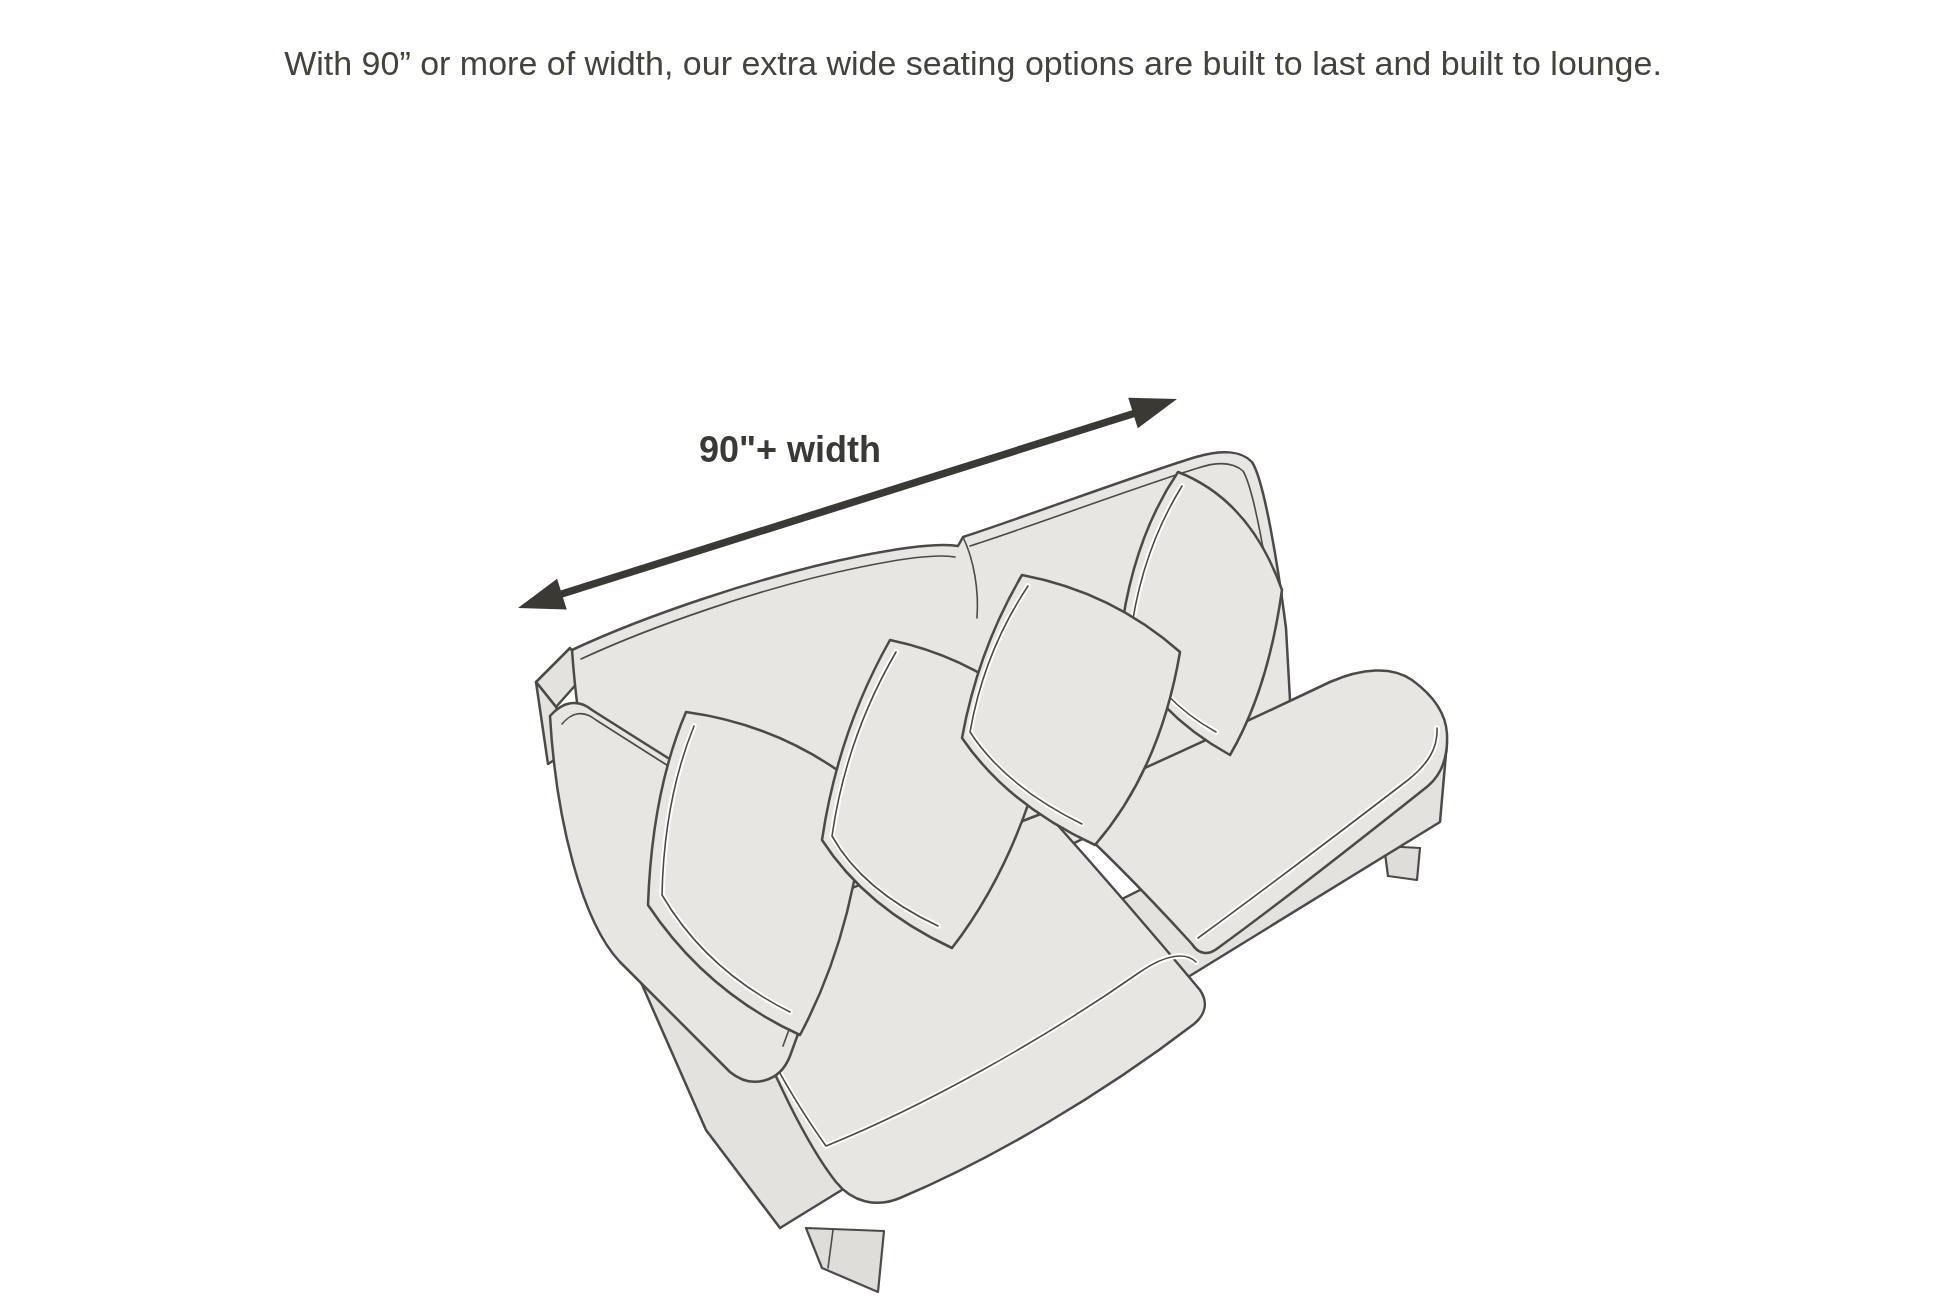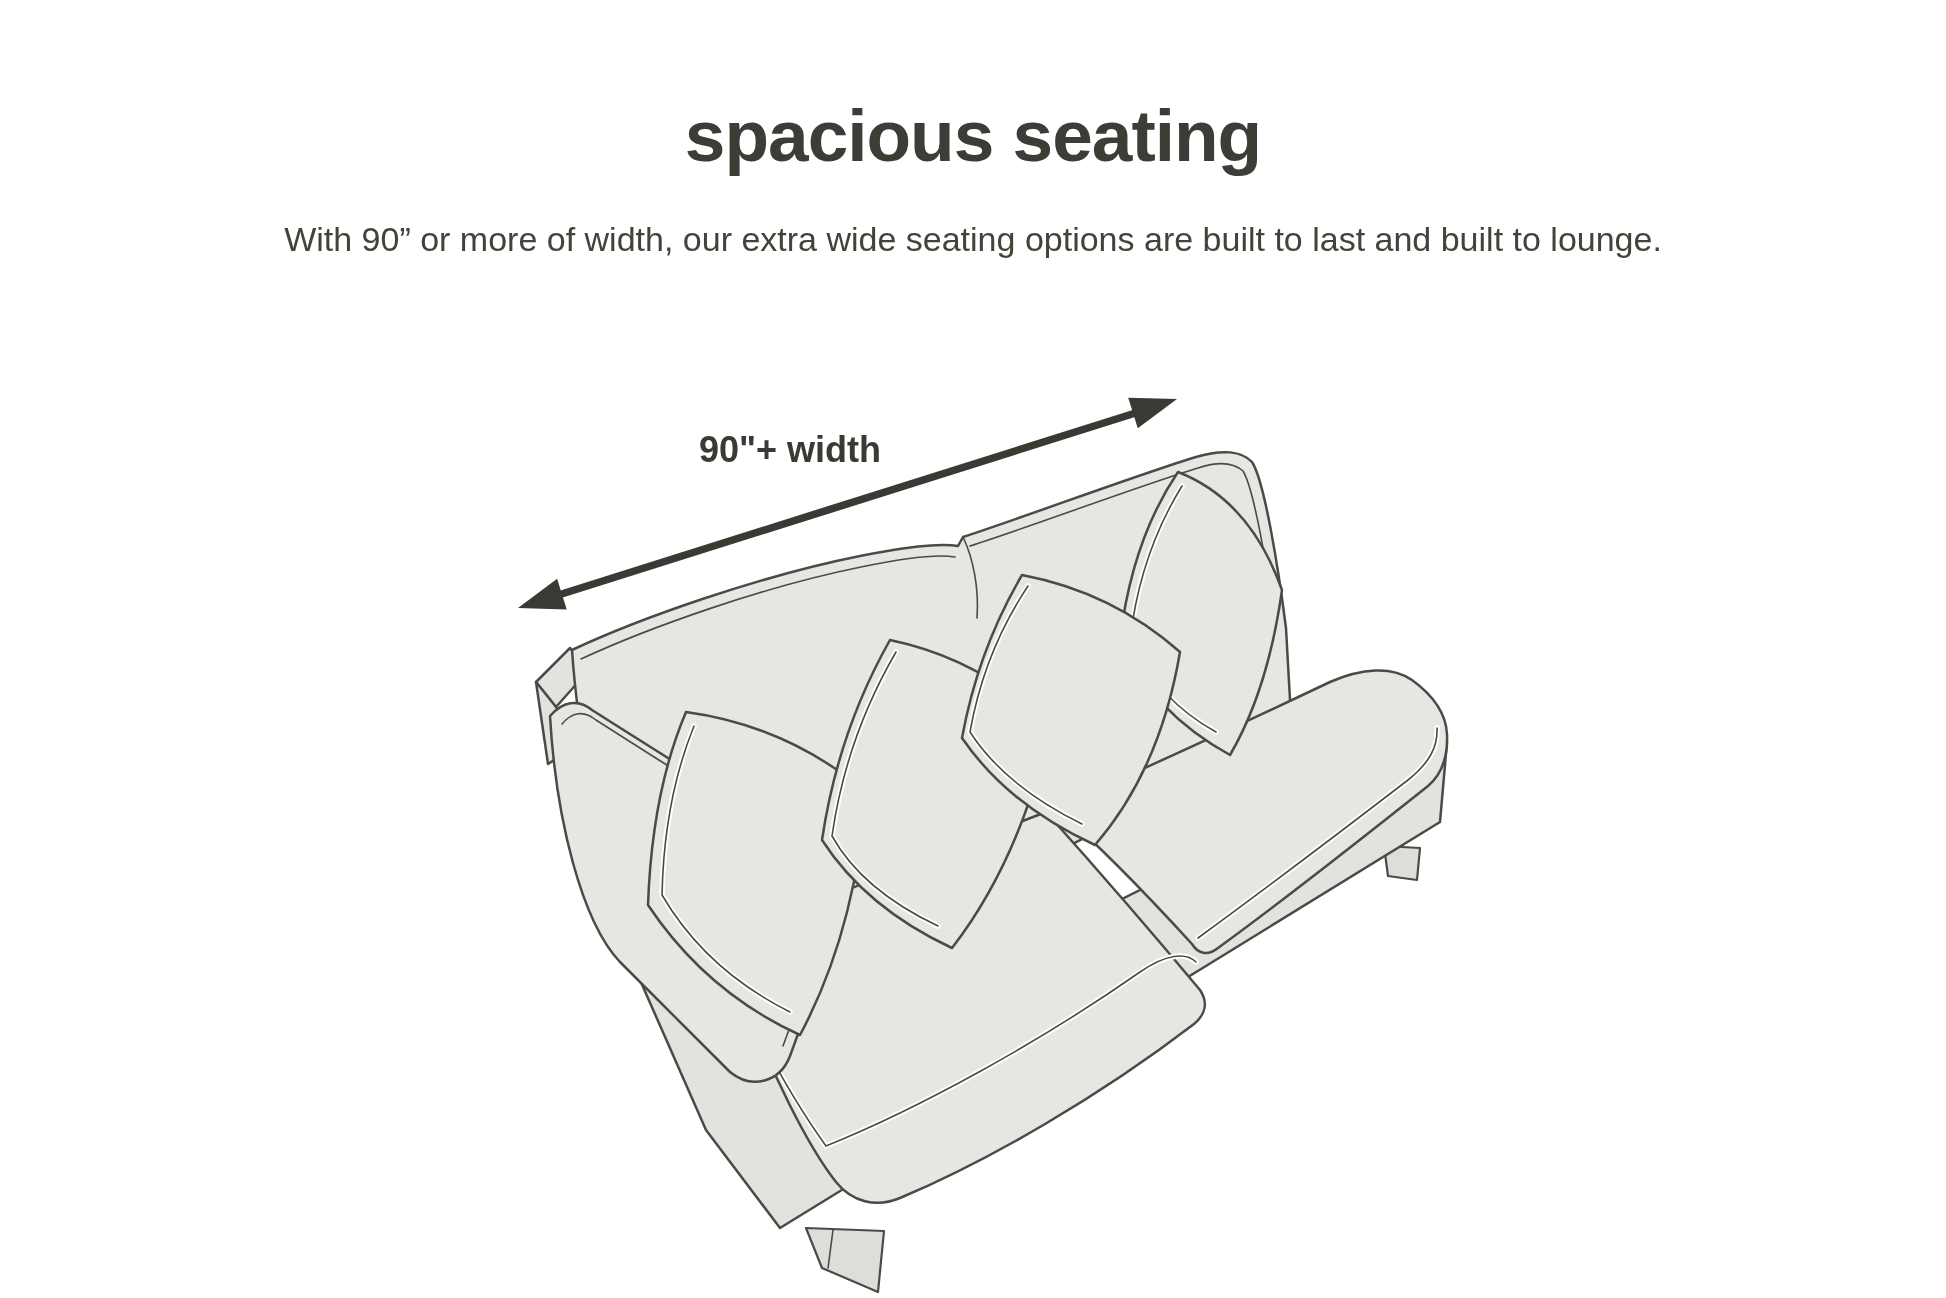--- a/index.html
+++ b/index.html
@@ -58,7 +58,6 @@
 <div class="page">
 
   <div class="header">
-    <h1 class="title">spacious seating</h1>
     <div class="subtitle">
       <p>With 90” or more of width, our extra wide seating options are built to last and built to lounge.</p>
     </div>

